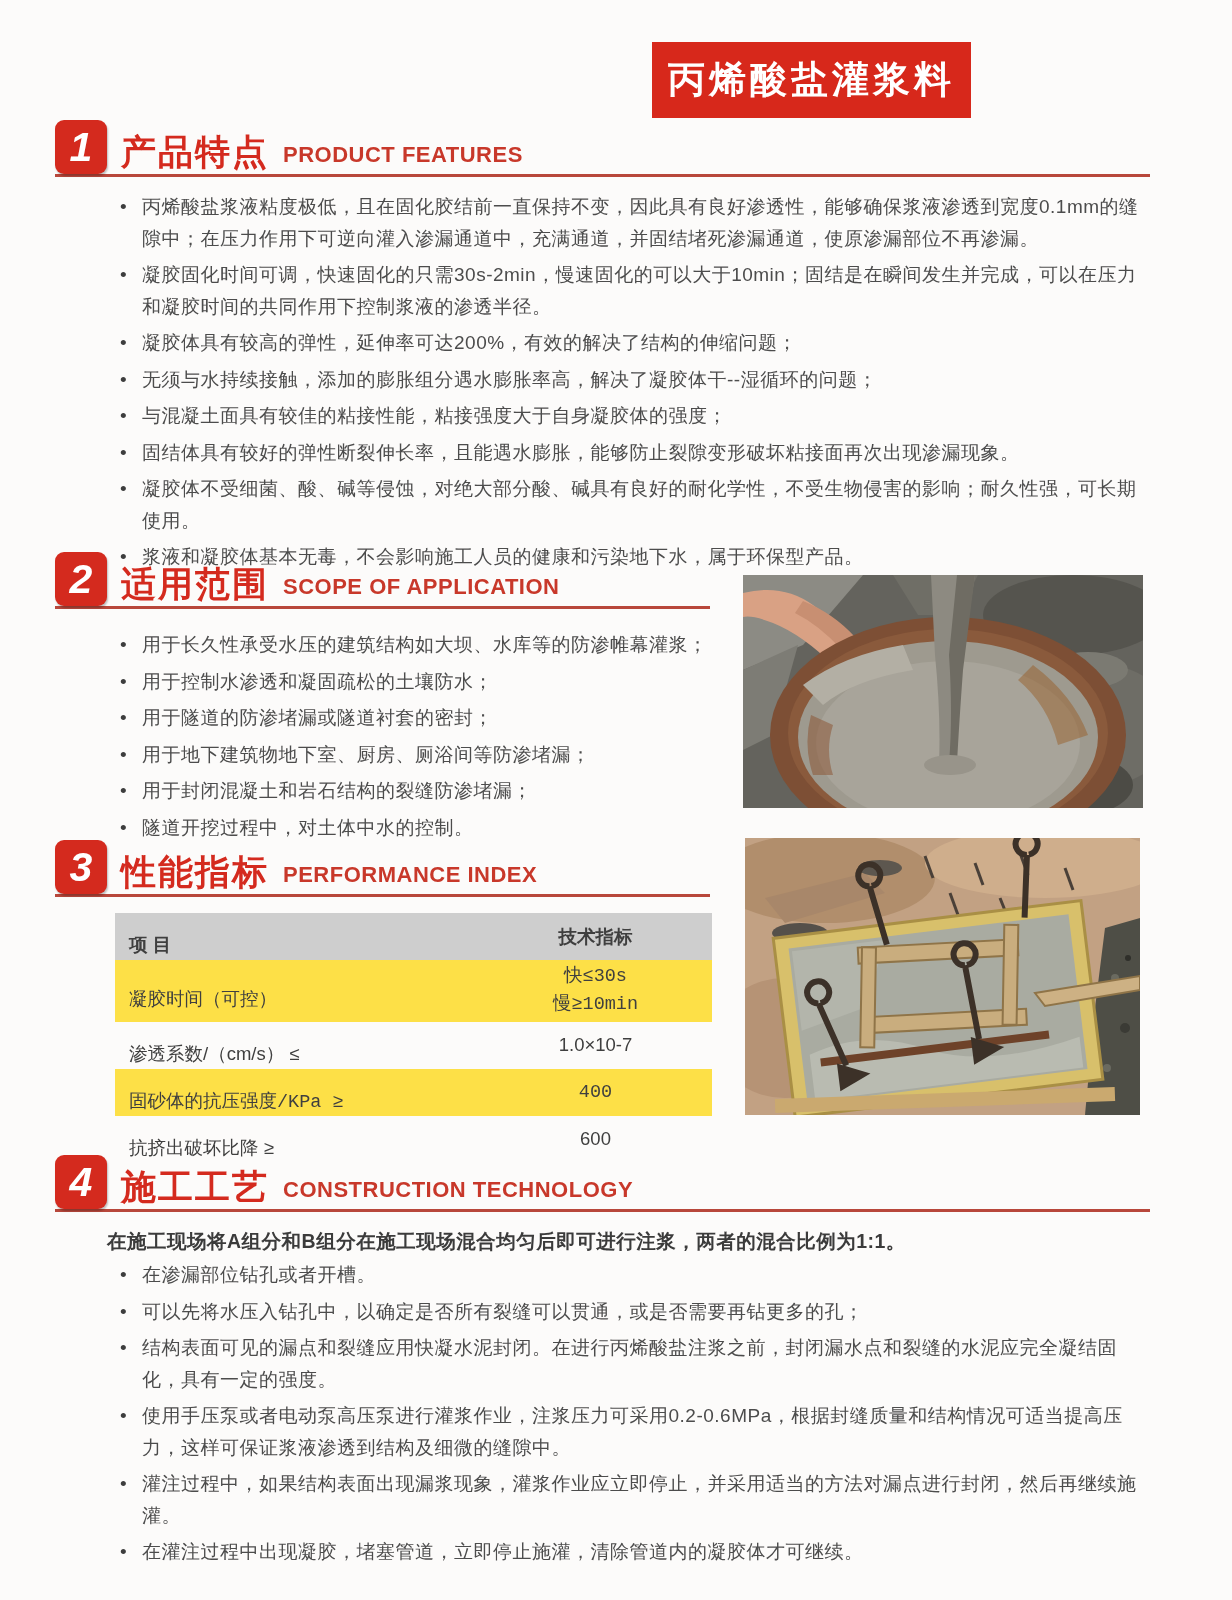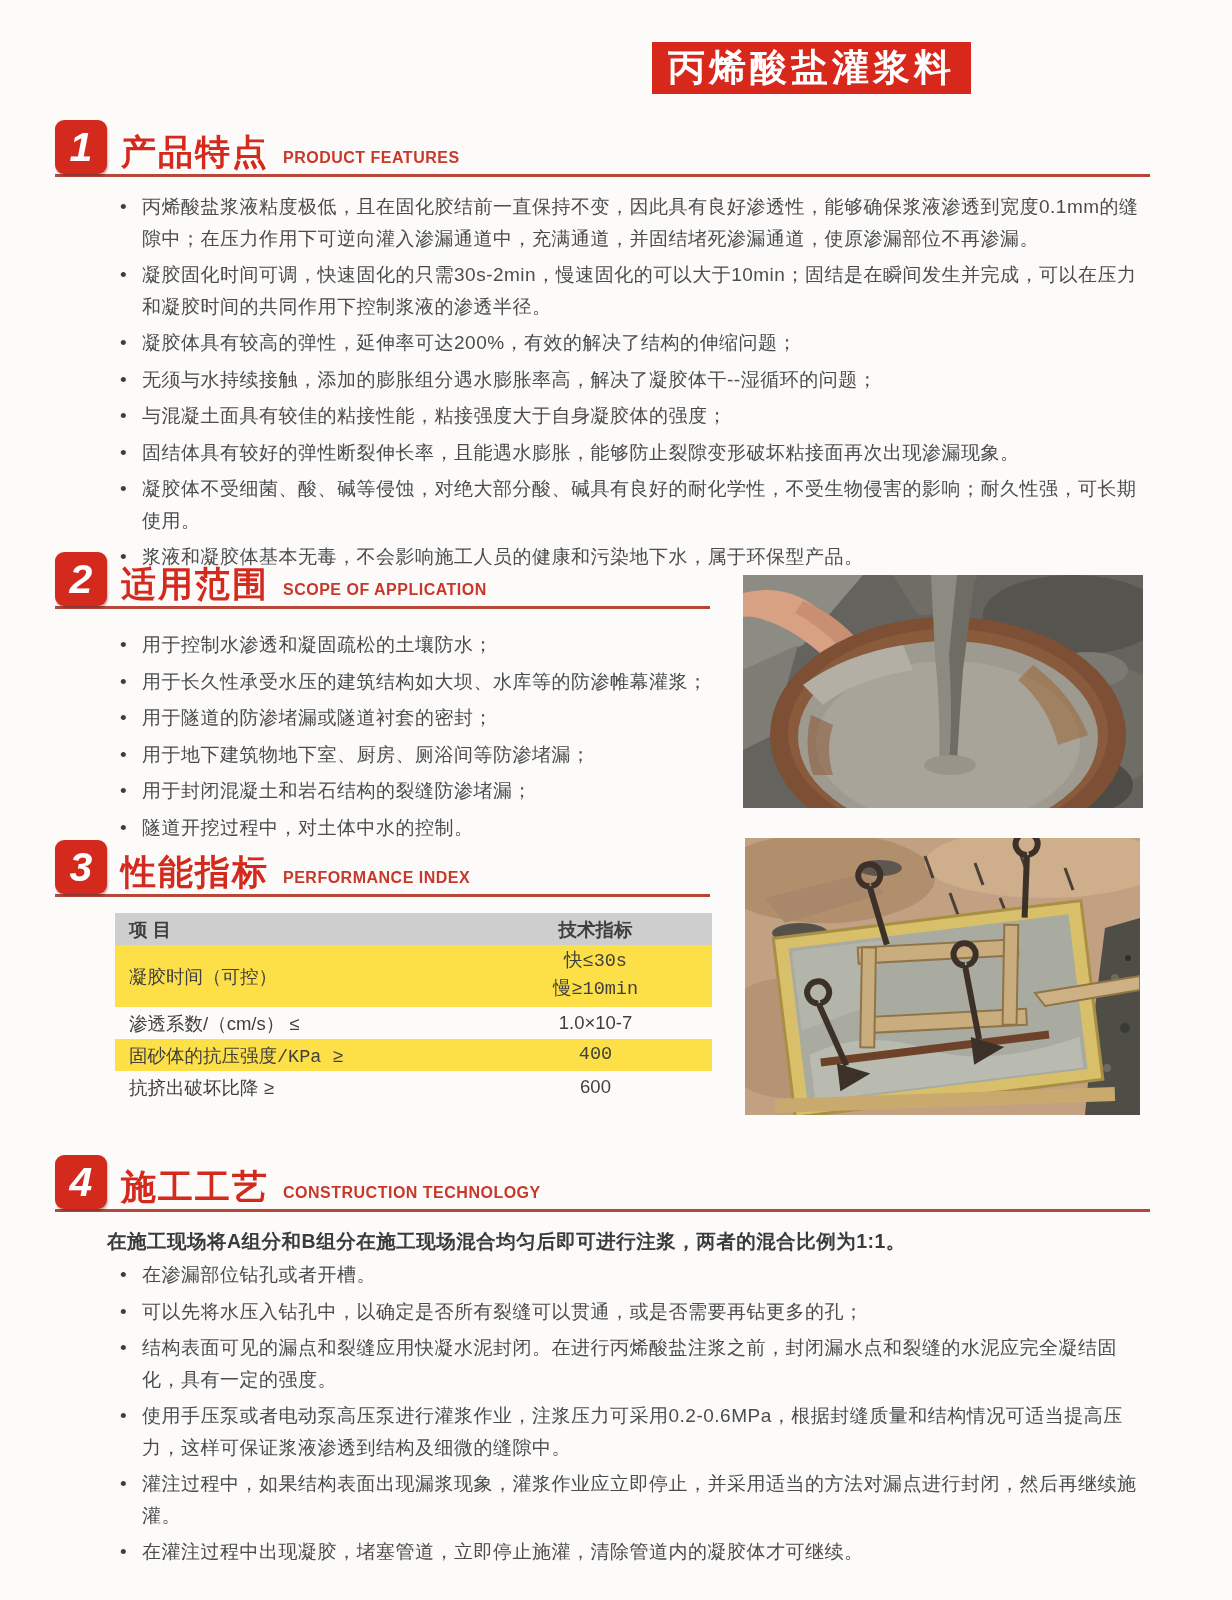--- a/index.html
+++ b/index.html
@@ -11,7 +11,7 @@
   .banner{
     position:absolute;left:652px;top:42px;height:52px;
     background:#d7281b;color:#ffffff;display:flex;align-items:center;
-    padding:0 16px;font-size:37px;font-weight:bold;letter-spacing:4px;
+    padding:12px 16px;font-size:37px;font-weight:bold;letter-spacing:4px;
   }
   
   .section{position:absolute;left:55px;}

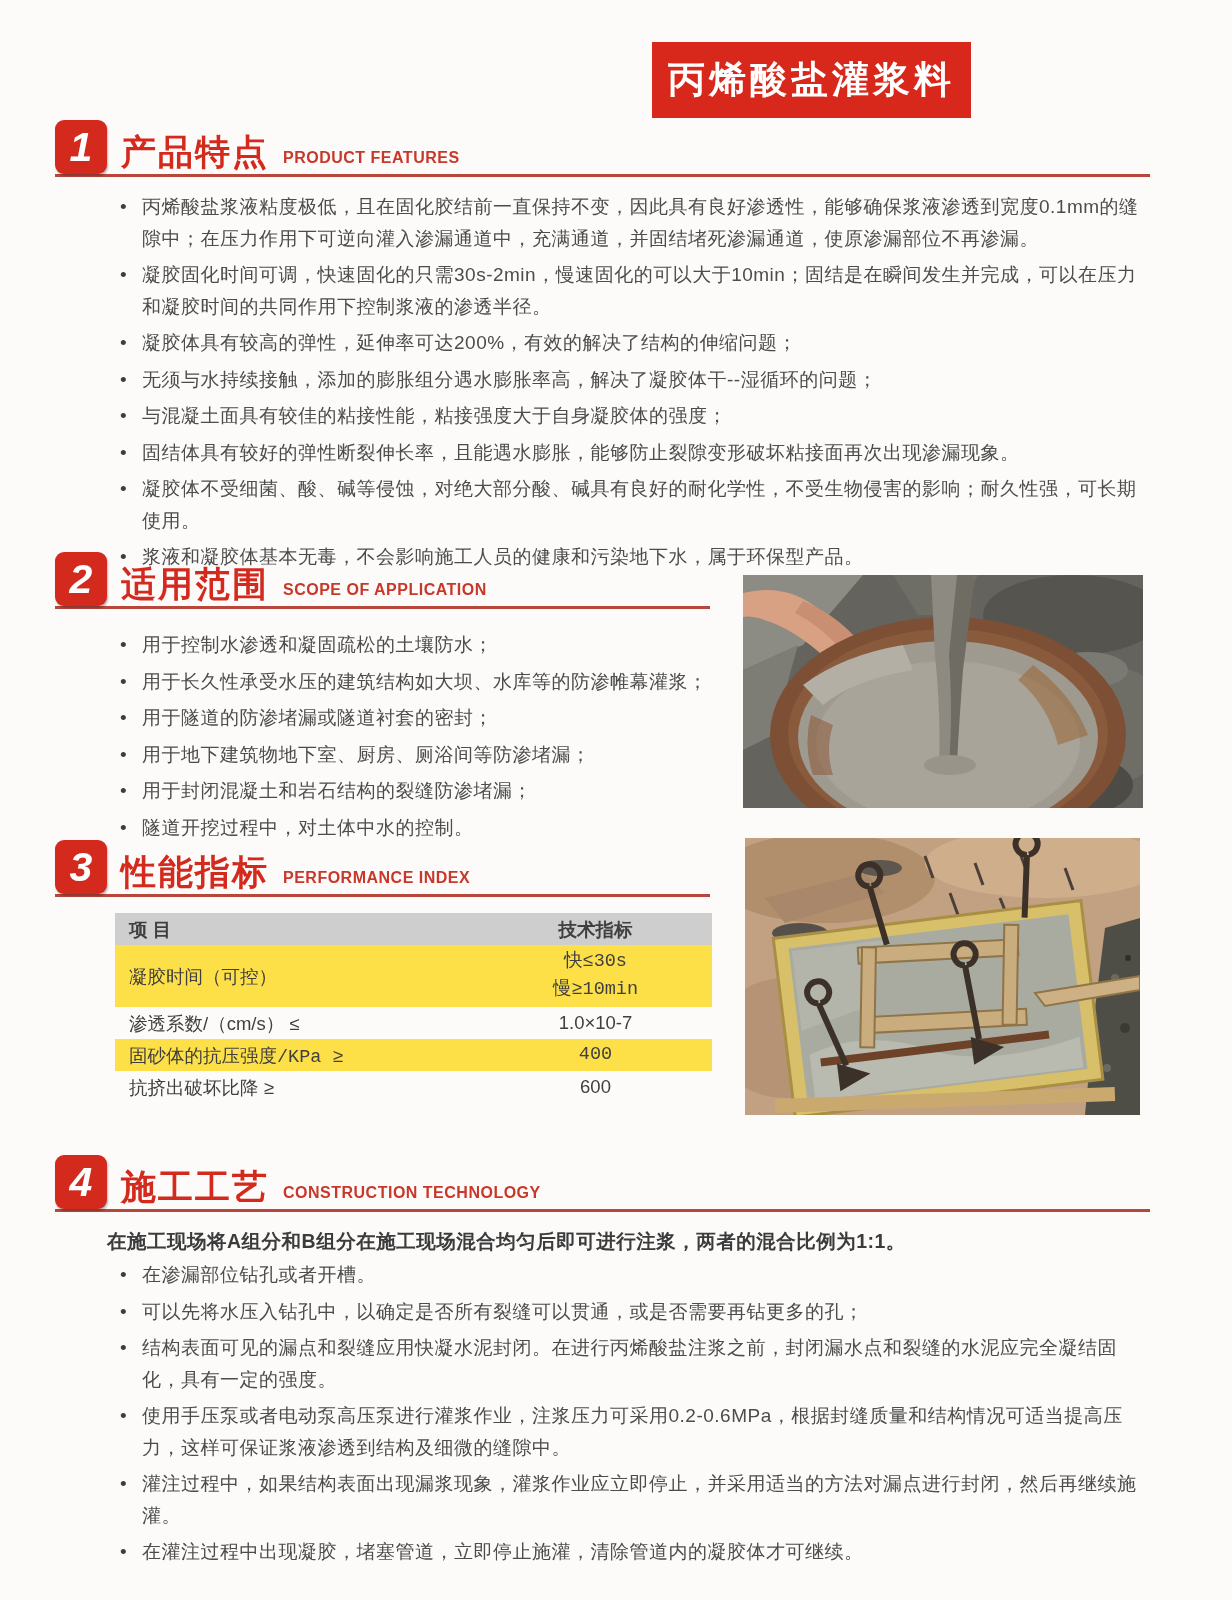--- a/index.html
+++ b/index.html
@@ -27,7 +27,7 @@
     box-shadow:1px 2px 2px rgba(0,0,0,.25);
   }
   .cn-title{font-size:35px;font-weight:bold;color:#d42a1e;line-height:1;padding-bottom:3px;letter-spacing:2px;}
-  .en-title{font-size:16px;font-weight:bold;color:#c8382a;line-height:1;padding-bottom:6px;letter-spacing:.5px;}
+  .en-title{font-size:22px;font-weight:bold;color:#c8382a;line-height:1;padding-bottom:6px;letter-spacing:.5px;}
   
   ul.bullets{list-style:none;margin:14px 0 0 0;padding:0 0 0 55px;}
   ul.bullets li{

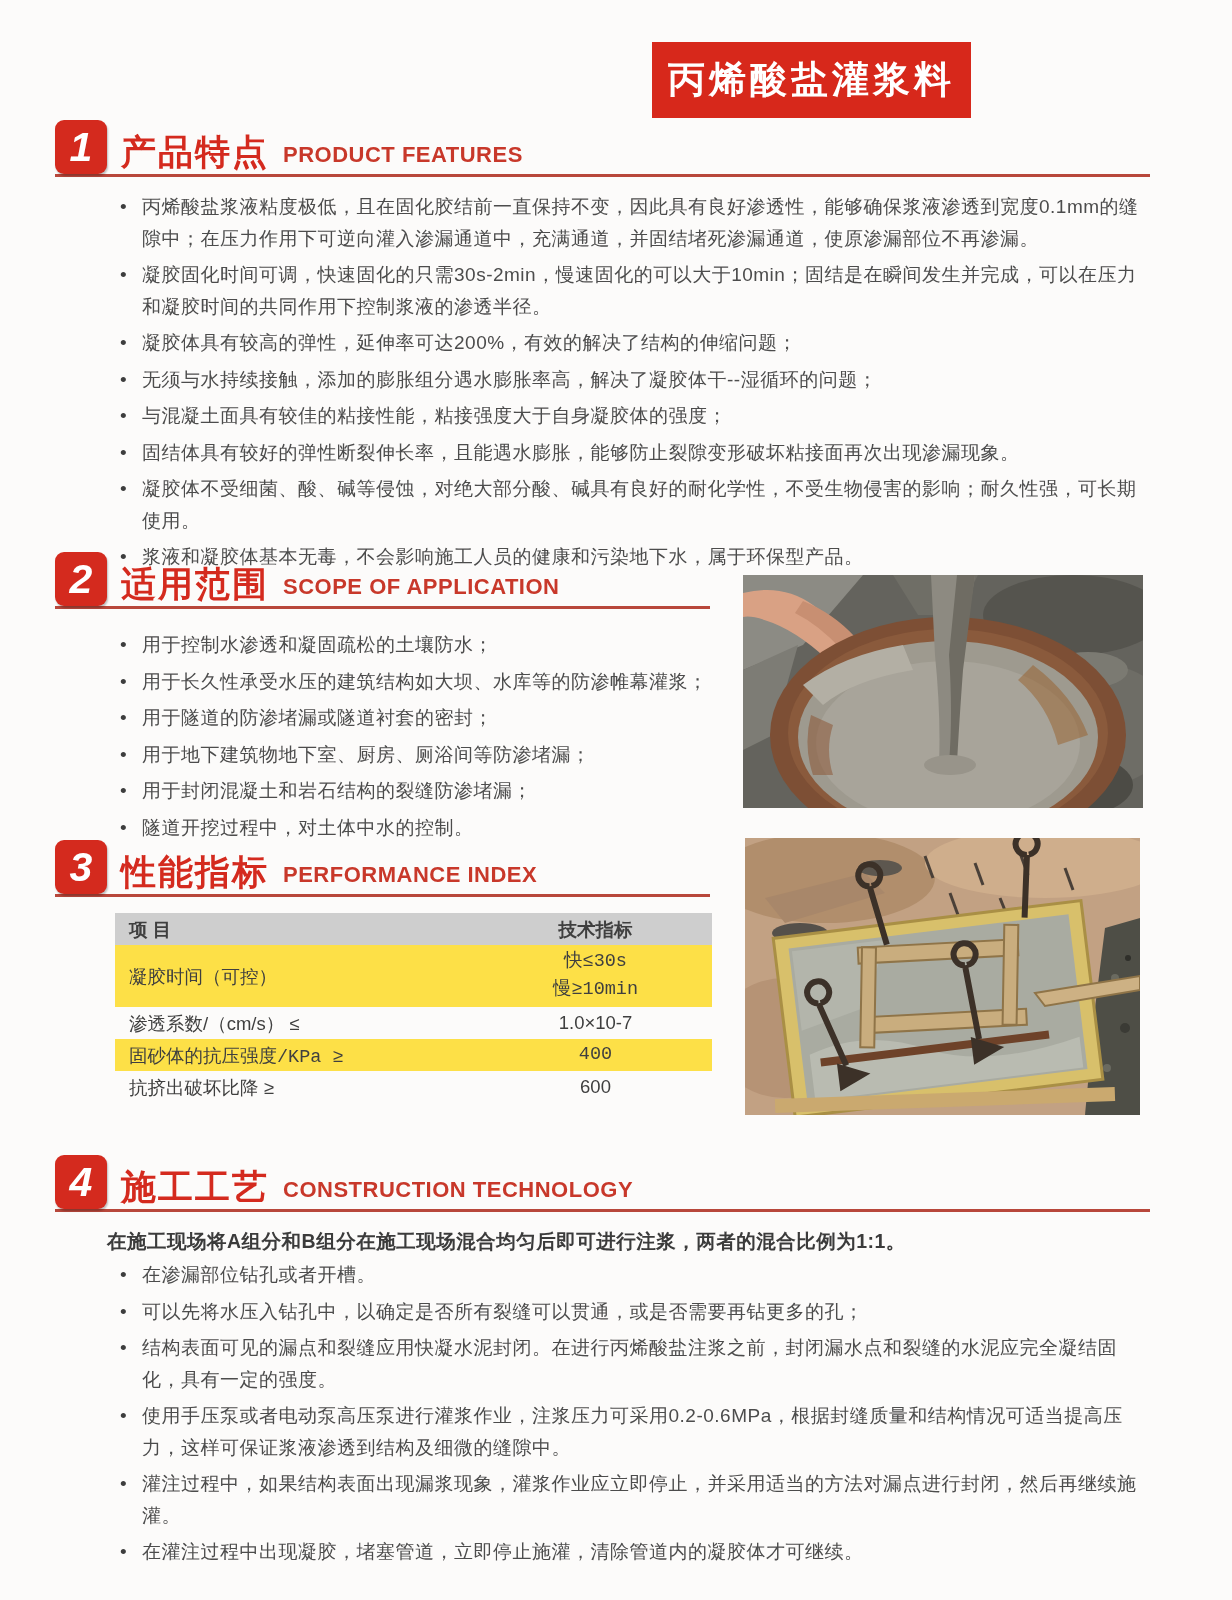--- a/index.html
+++ b/index.html
@@ -91,8 +91,8 @@
       <div class="en-title">SCOPE OF APPLICATION</div>
     </div>
     <ul class="bullets w-half sp" style="margin-top:20px;">
+      <li>用于长久性承受水压的建筑结构如大坝、水库等的防渗帷幕灌浆；</li>
       <li>用于控制水渗透和凝固疏松的土壤防水；</li>
-      <li>用于长久性承受水压的建筑结构如大坝、水库等的防渗帷幕灌浆；</li>
       <li>用于隧道的防渗堵漏或隧道衬套的密封；</li>
       <li>用于地下建筑物地下室、厨房、厕浴间等防渗堵漏；</li>
       <li>用于封闭混凝土和岩石结构的裂缝防渗堵漏；</li>

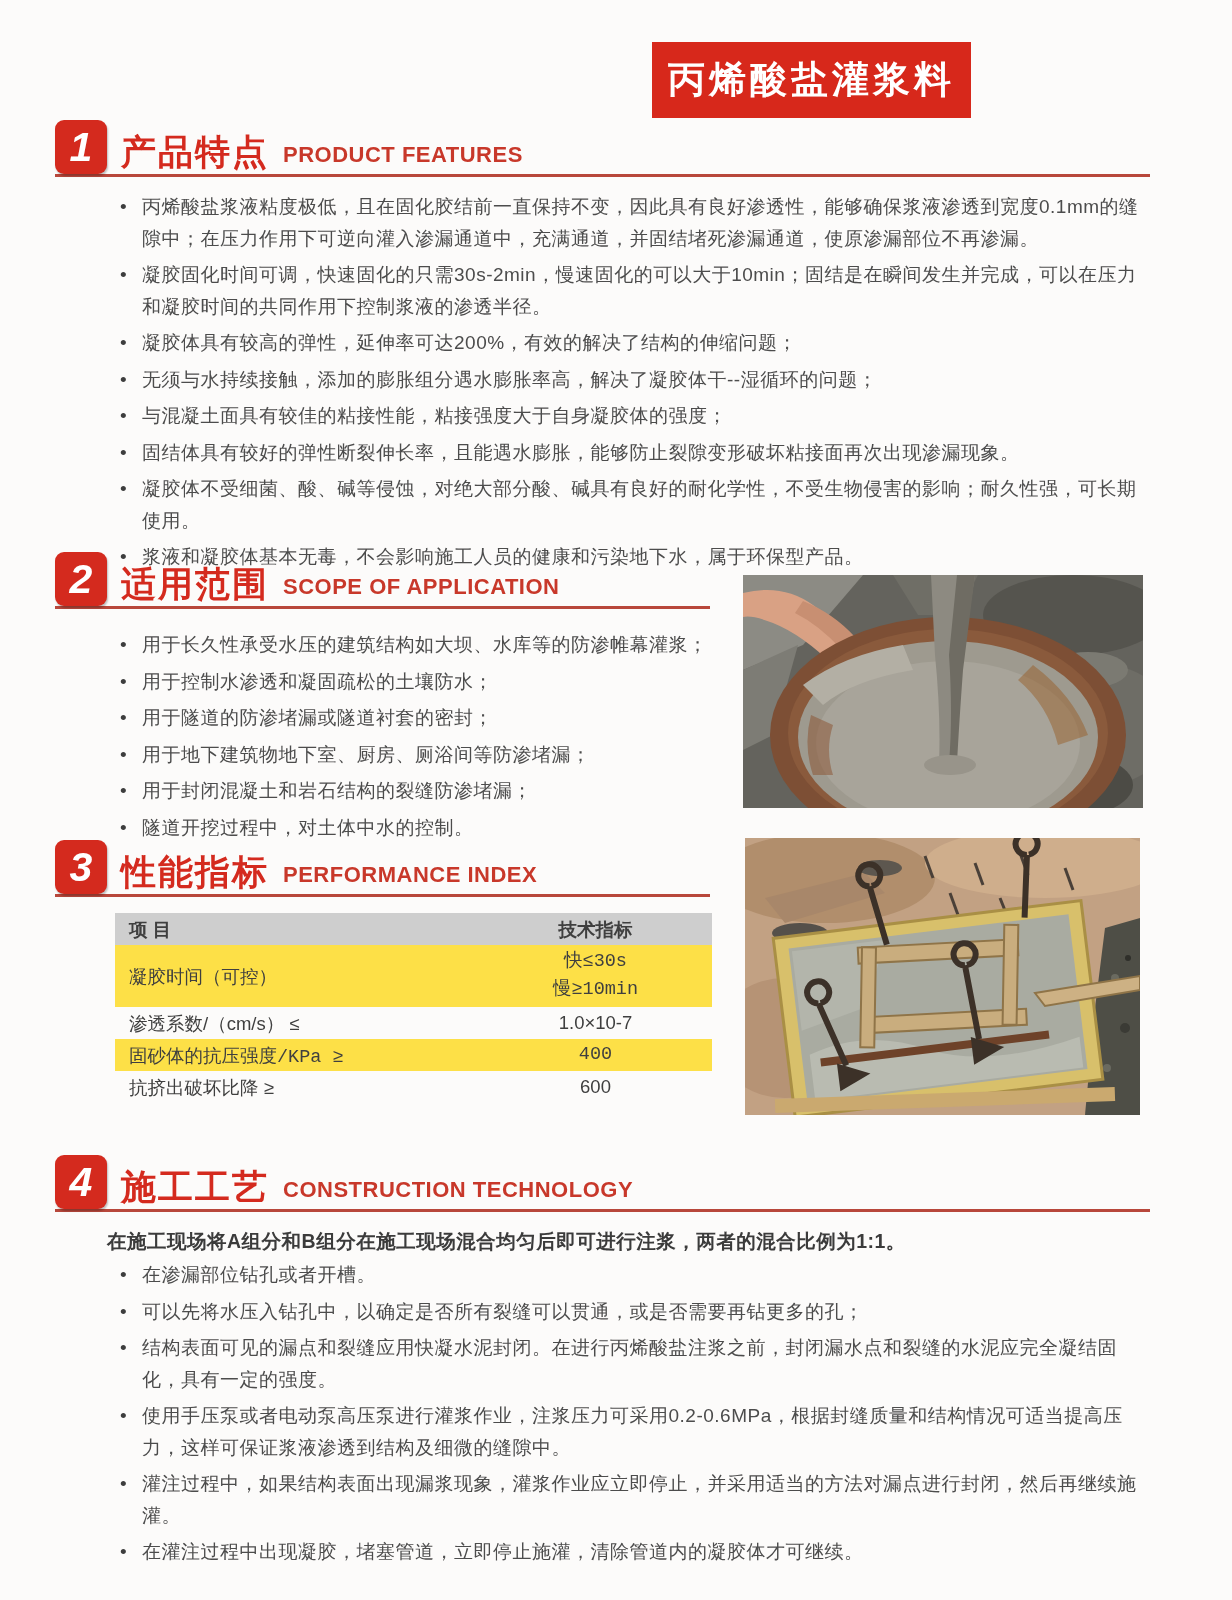--- a/index.html
+++ b/index.html
@@ -47,7 +47,7 @@
   }
   
   .spec-table{margin:16px 0 0 60px;width:597px;border-collapse:collapse;font-size:18.5px;color:#3f3f3f;}
-  .spec-table .c1{width:342px;padding:4px 8px 3px 14px;text-align:left;font-weight:normal;}
+  .spec-table .c1{width:342px;padding:19px 8px 3px 14px;text-align:left;font-weight:normal;}
   .spec-table .c2{padding:3px 8px;text-align:center;font-weight:normal;}
   .spec-table th.c1,.spec-table th.c2{font-weight:bold;}
   .spec-table tr{height:29px;}

